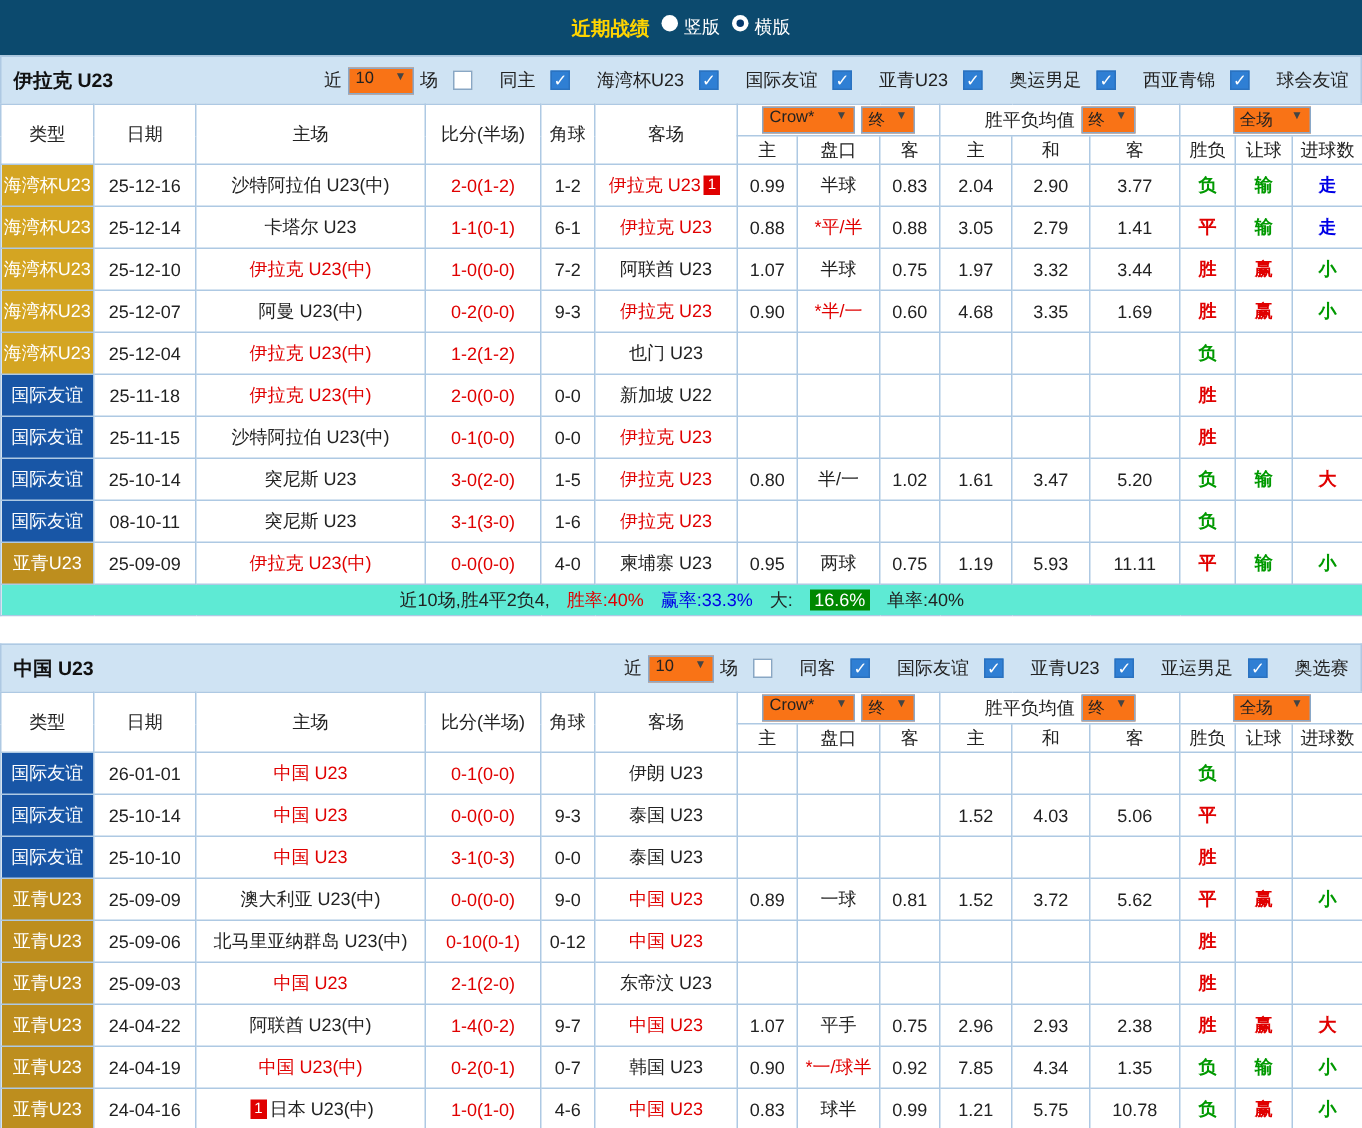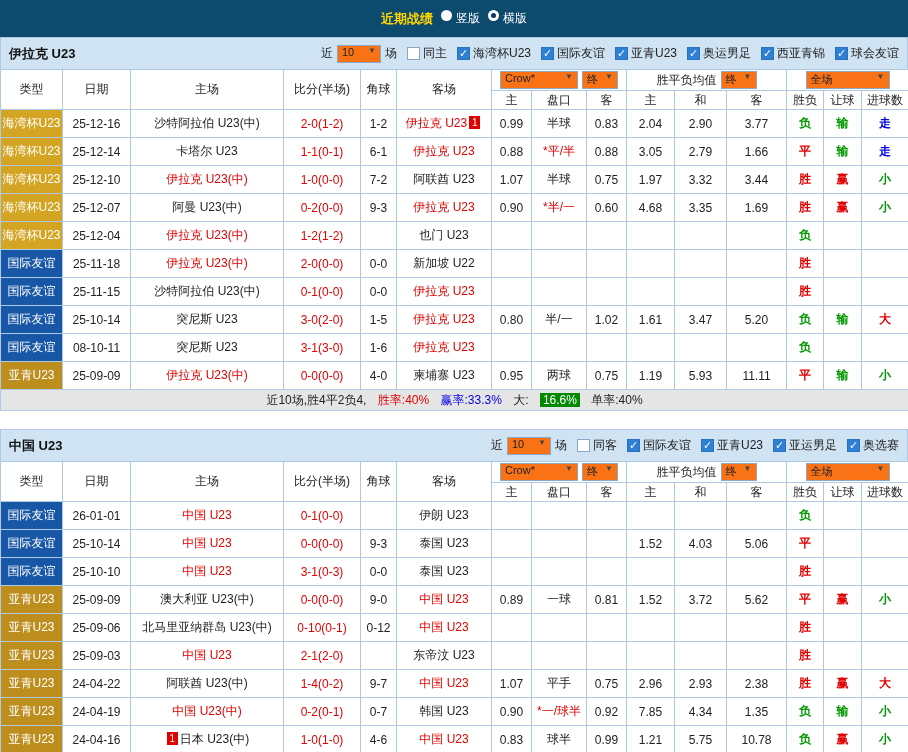--- a/index.html
+++ b/index.html
@@ -20,7 +20,7 @@
   .fbar .team{font-weight:bold;font-size:13px;color:#111}
   .fctrl{margin-left:auto;display:flex;align-items:center}
   .near{display:flex;align-items:center;gap:4px}
-  .chk{display:inline-flex;align-items:center;gap:3px;margin-left:10px;cursor:pointer}
+  .chk{display:inline-flex;align-items:center;gap:18px;margin-left:10px;cursor:pointer}
   .cb{width:13px;height:13px;border:1px solid #89a7c4;background:#fff;display:inline-block;position:relative}
   .cb.on{background:#2f7fd4;border-color:#2a72c0}
   .cb.on::after{content:"✓";position:absolute;left:1px;top:-1px;color:#fff;font-size:11px;font-weight:bold}

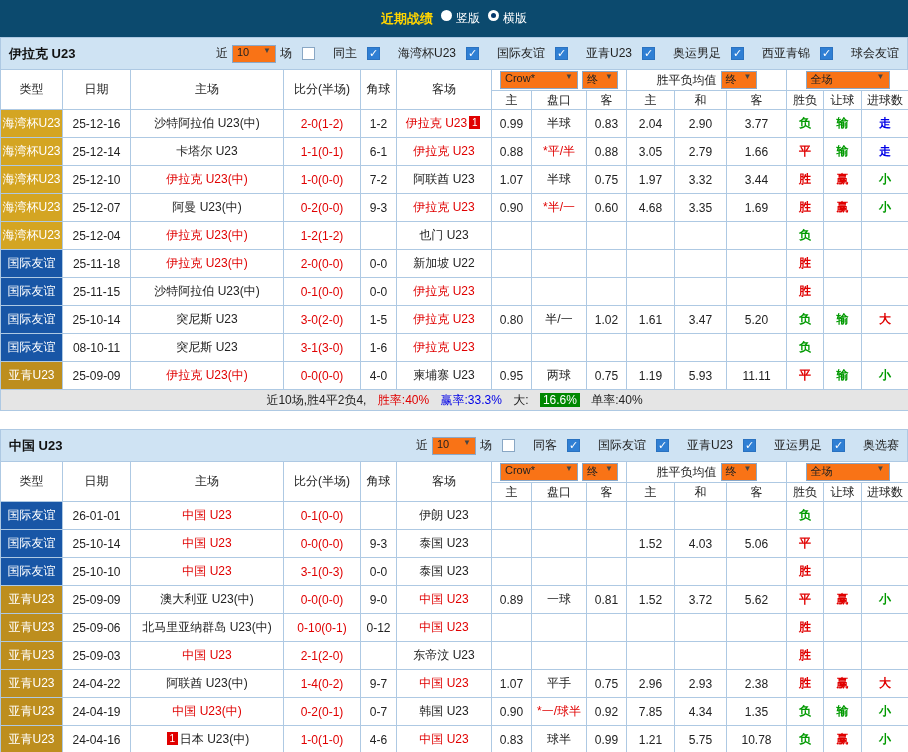--- a/index.html
+++ b/index.html
@@ -28,7 +28,7 @@
   .sel{display:inline-flex;justify-content:space-between;gap:3px;background:#f97316;border:1px solid #8aa8c8;height:18px;padding:0 4px;font-size:11px;color:#222;vertical-align:middle;cursor:pointer}
   .sel .arr{font-size:8px;color:#444}
   .sel.count{width:44px}
-  .sel.crow{width:78px}
+  .sel.crow{width:62px}
   .sel.fin{width:36px}
   .sel.full{width:84px}
   

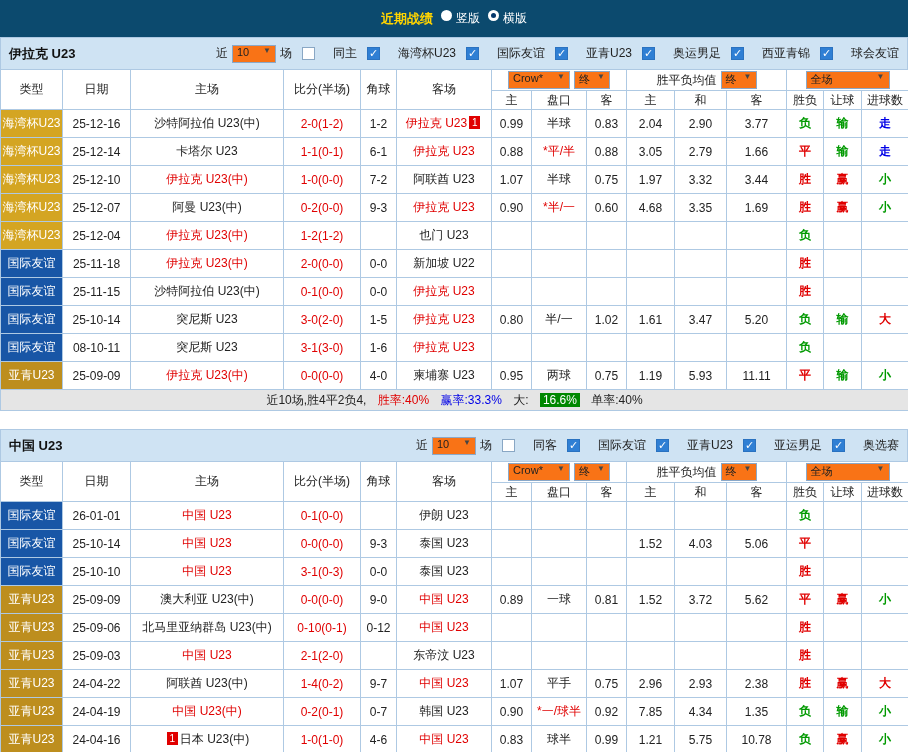--- a/index.html
+++ b/index.html
@@ -30,7 +30,7 @@
   .sel.count{width:44px}
   .sel.crow{width:62px}
   .sel.fin{width:36px}
-  .sel.full{width:84px}
+  .sel.full{width:52px}
   
   table{width:908px;border-collapse:collapse;table-layout:fixed}
   th,td{border:1px solid #aec9e3;text-align:center;overflow:hidden;white-space:nowrap;font-weight:normal;font-size:12px;padding:0 1px}

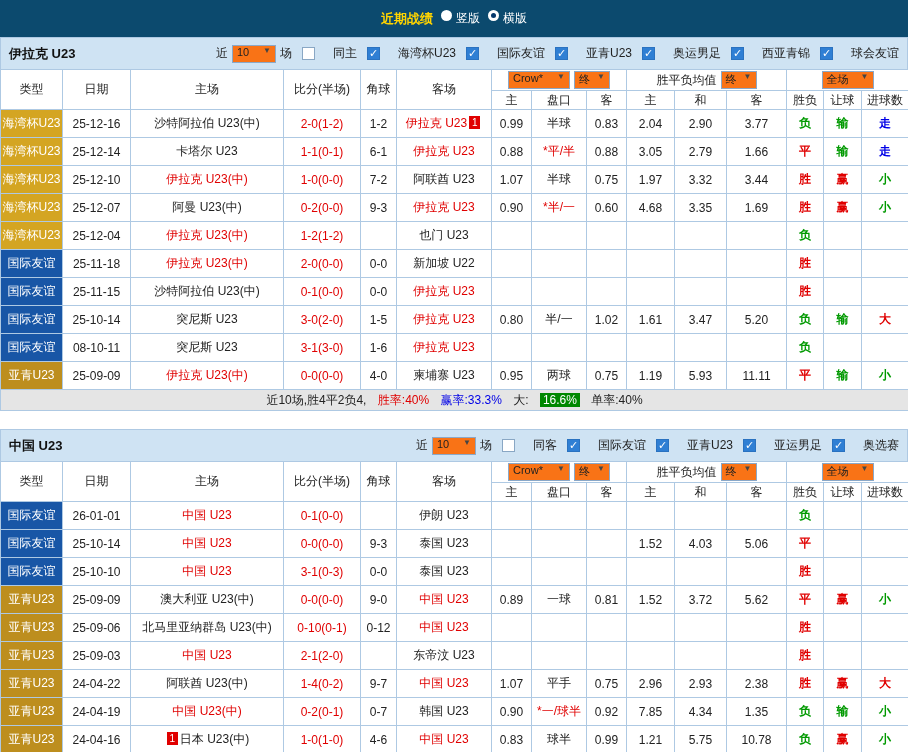--- a/index.html
+++ b/index.html
@@ -205,7 +205,7 @@
           <td>0.88</td>
           <td>3.05</td>
           <td>2.79</td>
-          <td>1.66</td>
+          <td>1.41</td>
           <td class="res red">平</td>
           <td class="res green">输</td>
           <td class="res blue">走</td>

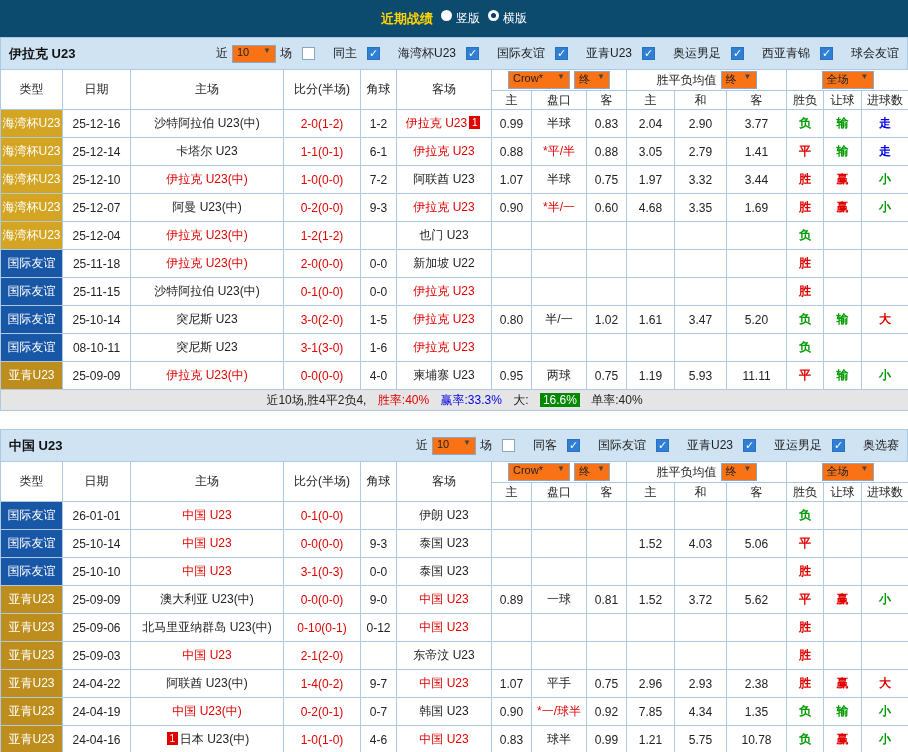--- a/index.html
+++ b/index.html
@@ -48,7 +48,7 @@
   .score{color:#e00000}
   .res{font-weight:bold}
   .badge{display:inline-block;background:#e00000;color:#fff;font-size:10px;line-height:13px;min-width:11px;padding:0 1px;margin:0 2px;vertical-align:1px}
-  tr.sum td{height:21px;background:#e5e5e5;font-size:12px}
+  tr.sum td{height:21px;background:#5eead4;font-size:12px}
   tr.sum span{margin:0 4px}
   .sred{color:#e00000}
   .sblue{color:#0000e6}

